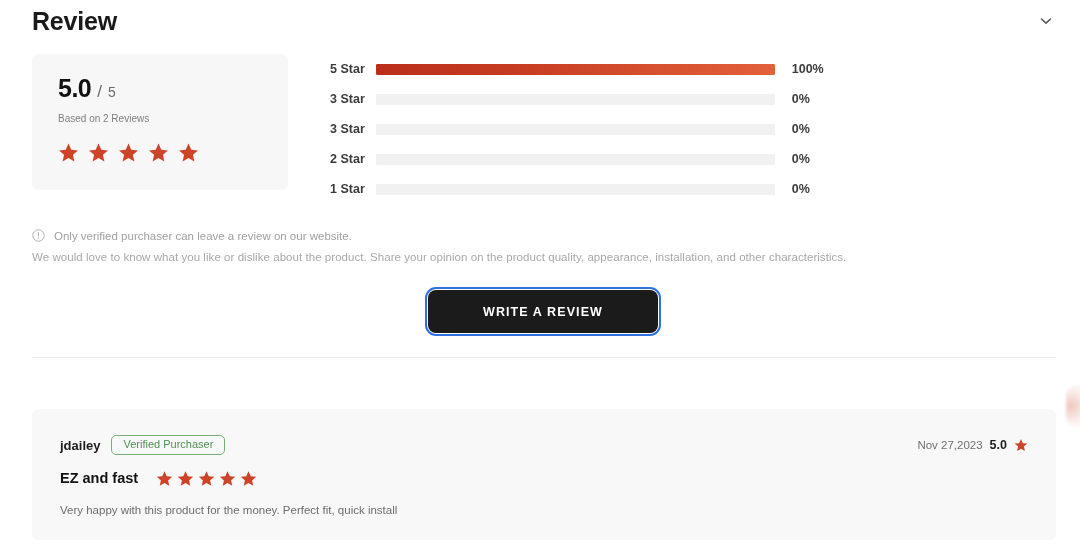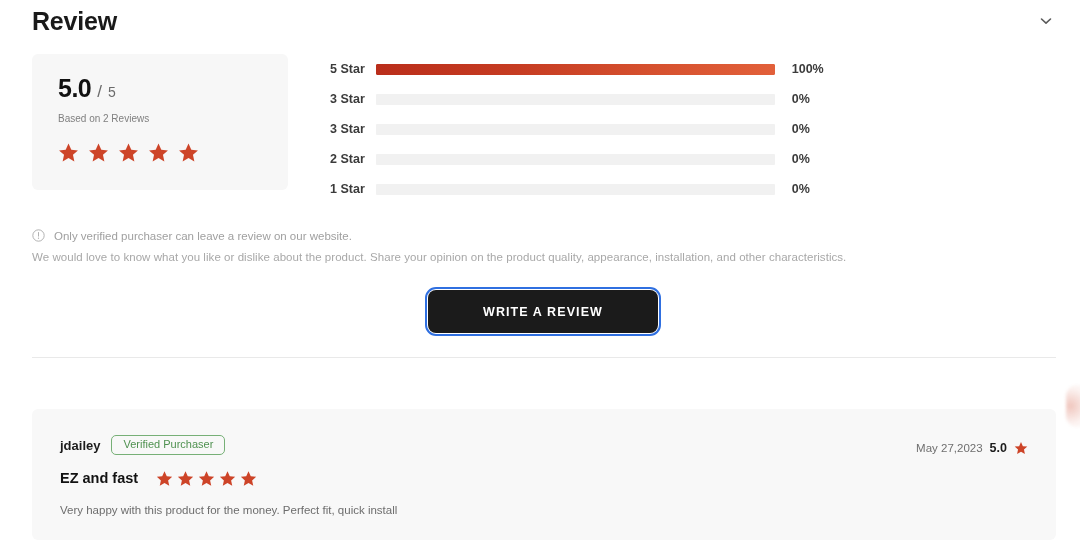--- a/index.html
+++ b/index.html
@@ -199,7 +199,7 @@
   }
   .review-top {
     display: flex;
-    align-items: flex-end;
+    align-items: center;
     justify-content: space-between;
     height: 20px;
   }

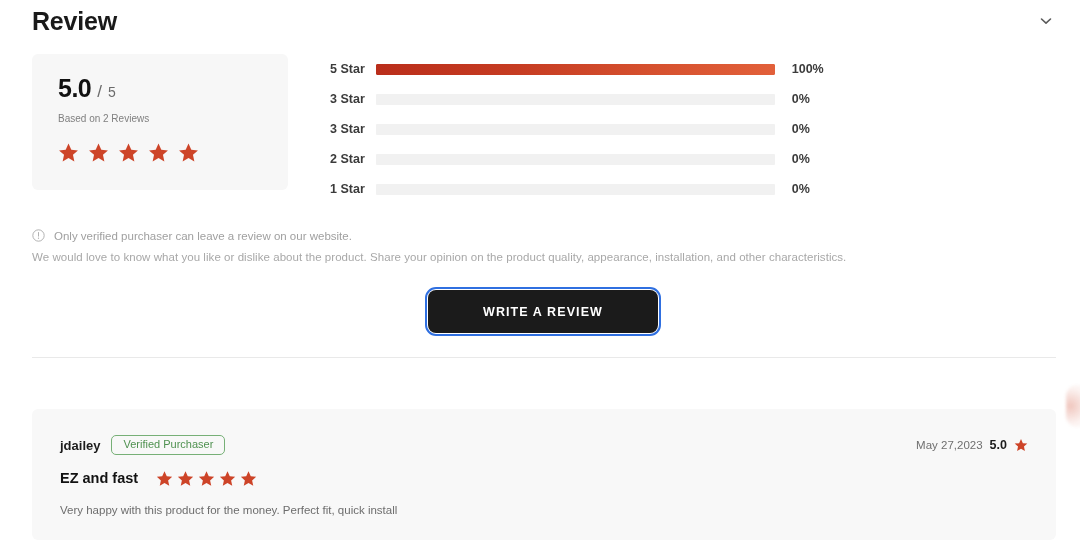--- a/index.html
+++ b/index.html
@@ -374,7 +374,7 @@
             <span class="verified-badge">Verified Purchaser</span>
           </div>
           <div class="review-meta">
-            <span class="review-date">May 27,2023</span>
+            <span class="review-date">Nov 27,2023</span>
             <span class="review-score">5.0</span>
             <span class="star">
               <svg viewBox="0 0 24 24" aria-hidden="true">

